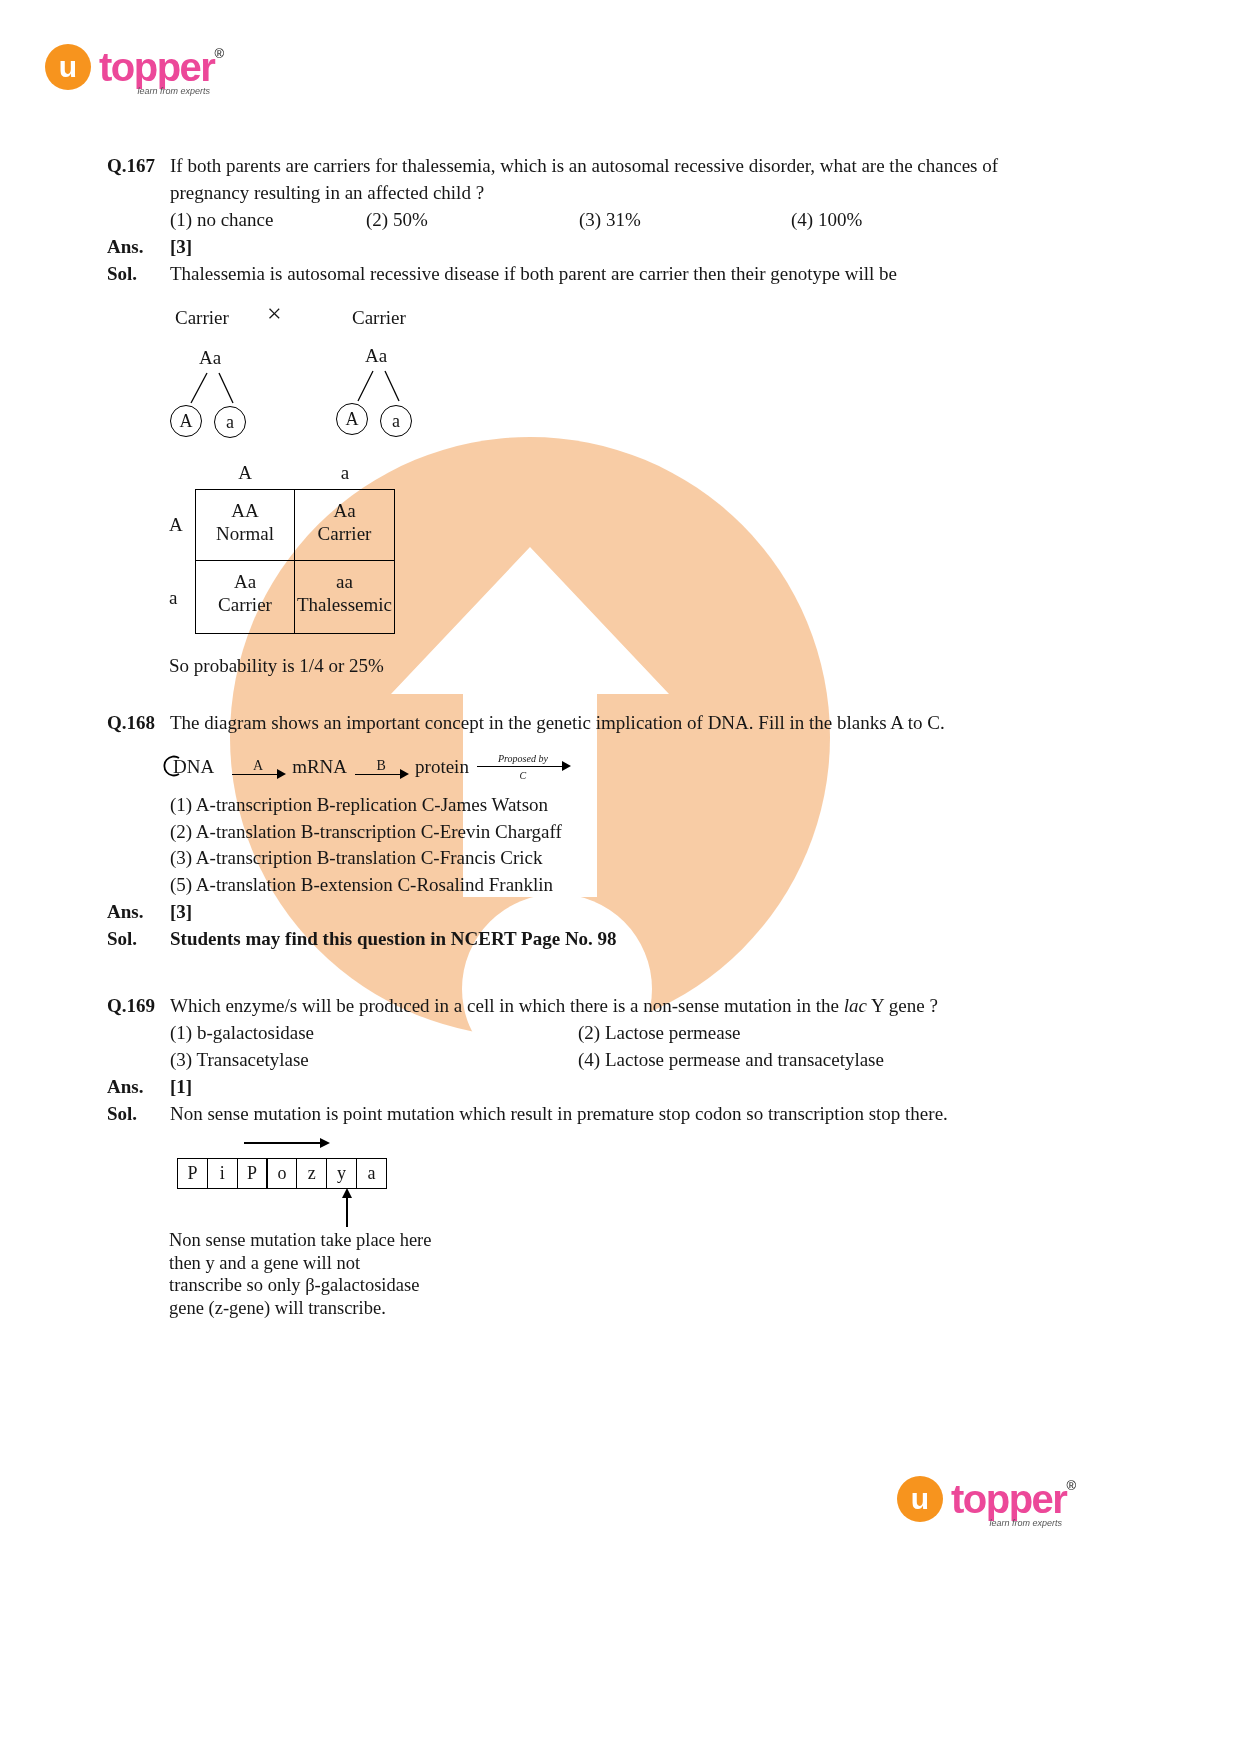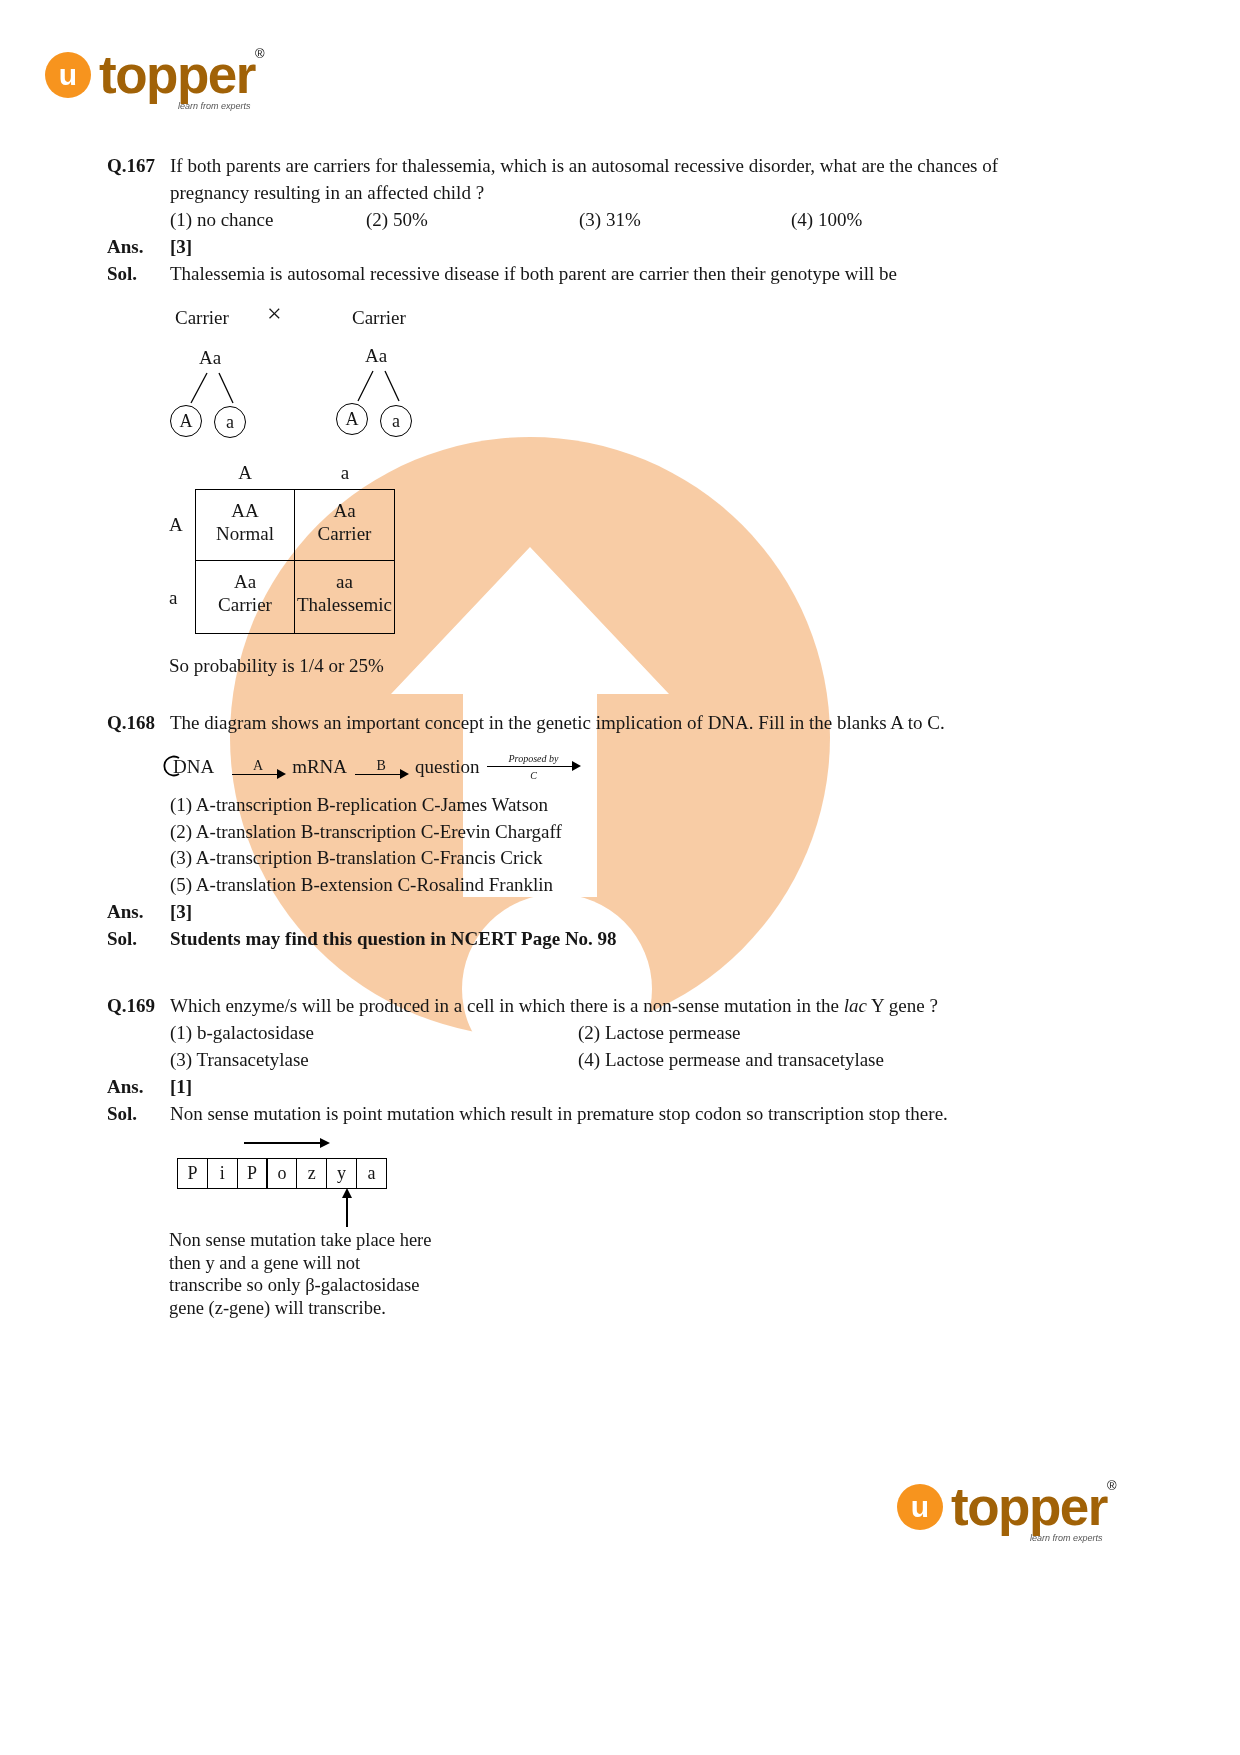--- a/index.html
+++ b/index.html
@@ -38,7 +38,7 @@
     display: flex; align-items: center; justify-content: center;
     font-weight: bold; font-size: 30px; line-height: 1;
   }
-  .brand-text { font-weight: bold; font-size: 53px; letter-spacing: -1.5px; color: #a16207; margin-left: 8px; }
+  .brand-text { font-weight: bold; font-size: 40px; letter-spacing: -1.5px; color: #ec4899; margin-left: 8px; }
   .brand-reg { font-size: 13px; color: #0d0d0d; align-self: flex-start; margin-top: 2px; }
   .brand-tagline { font-size: 9px; font-style: italic; color: #555; text-align: right; margin-top: -4px; padding-right: 14px; }
 

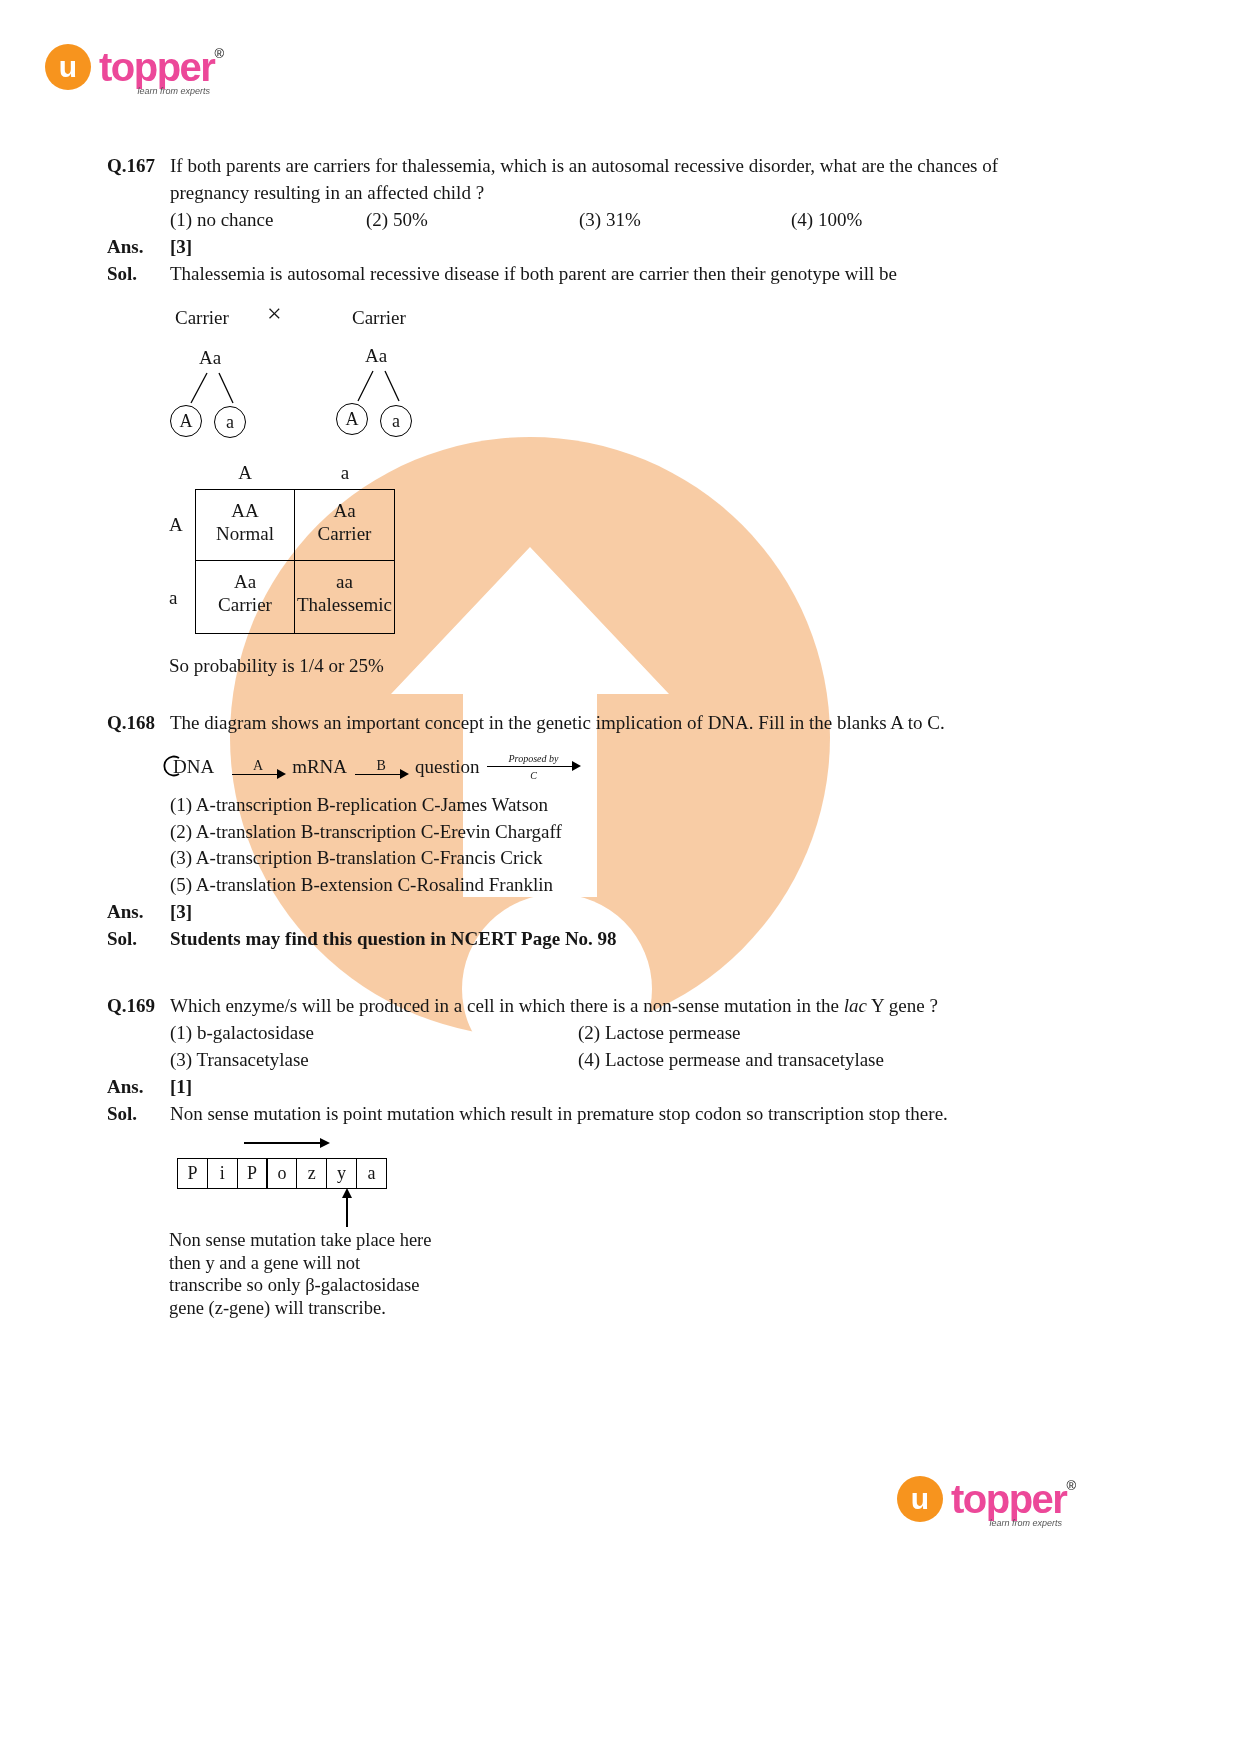--- a/index.html
+++ b/index.html
@@ -231,7 +231,7 @@
           <span class="dg-label">B</span>
           <span class="dg-line"></span>
         </span>
-        <span class="dg-node">question</span>
+        <span class="dg-node">protein</span>
         <span class="dg-arrow">
           <span class="dg-label dg-label-sm">Proposed by</span>
           <span class="dg-line dg-line-long"></span>

